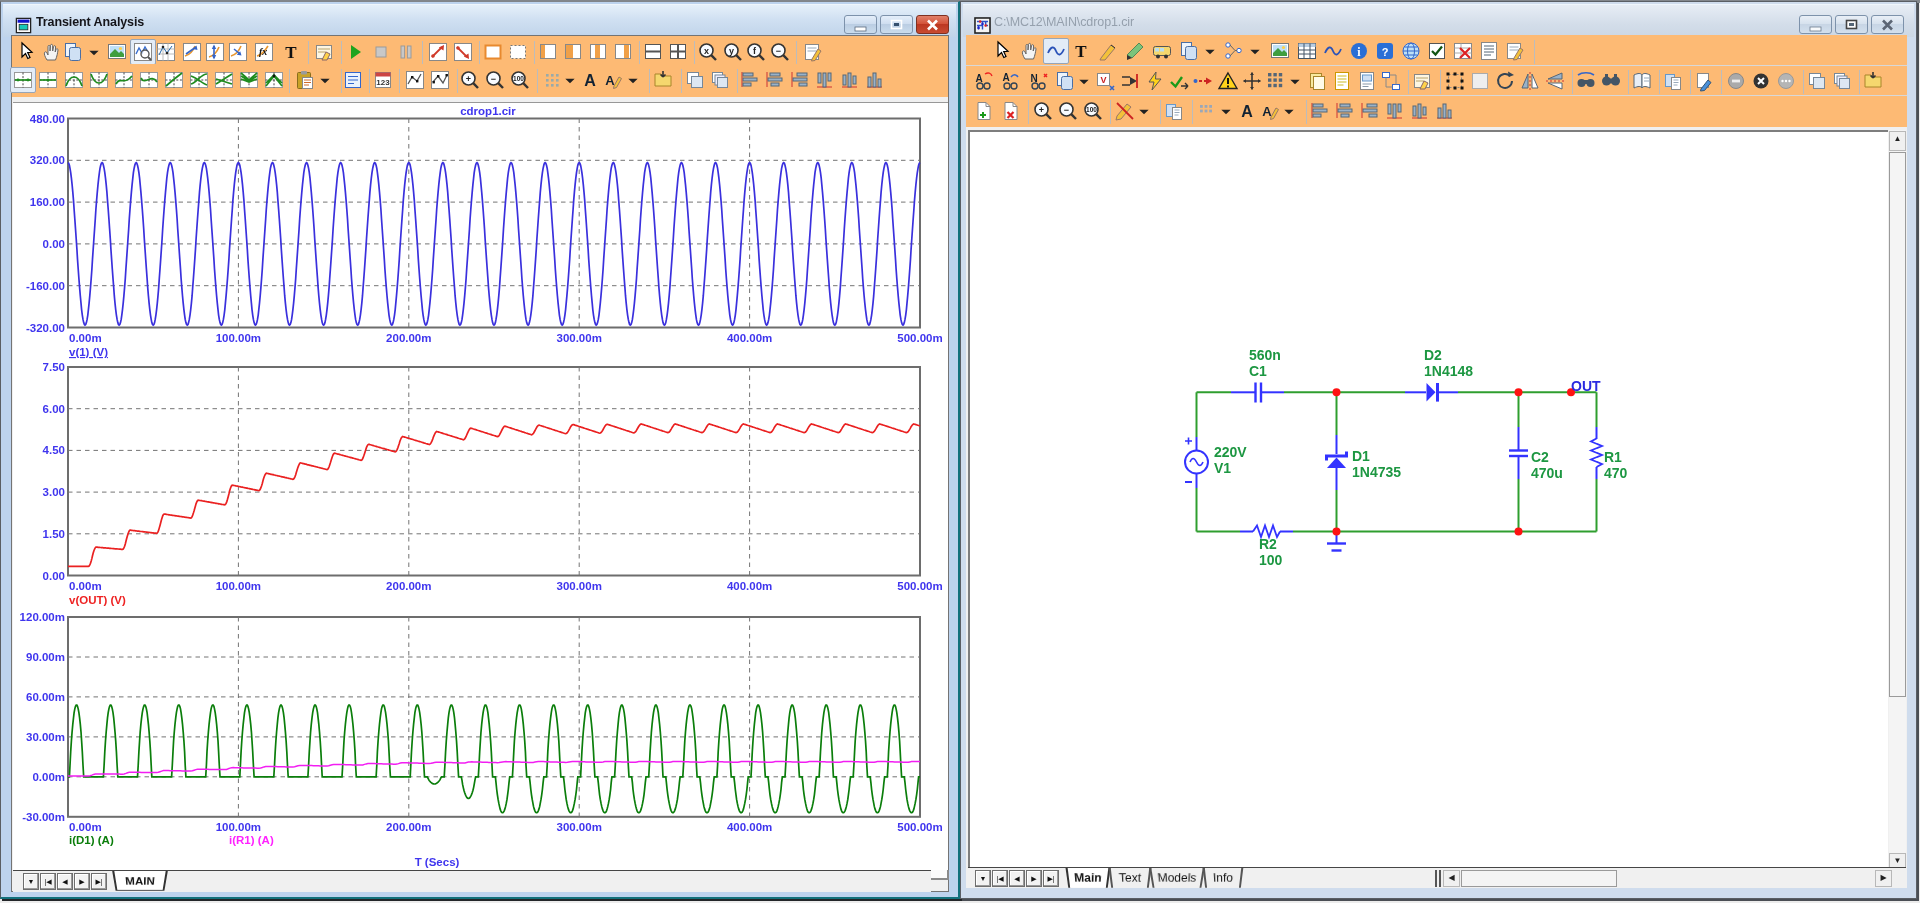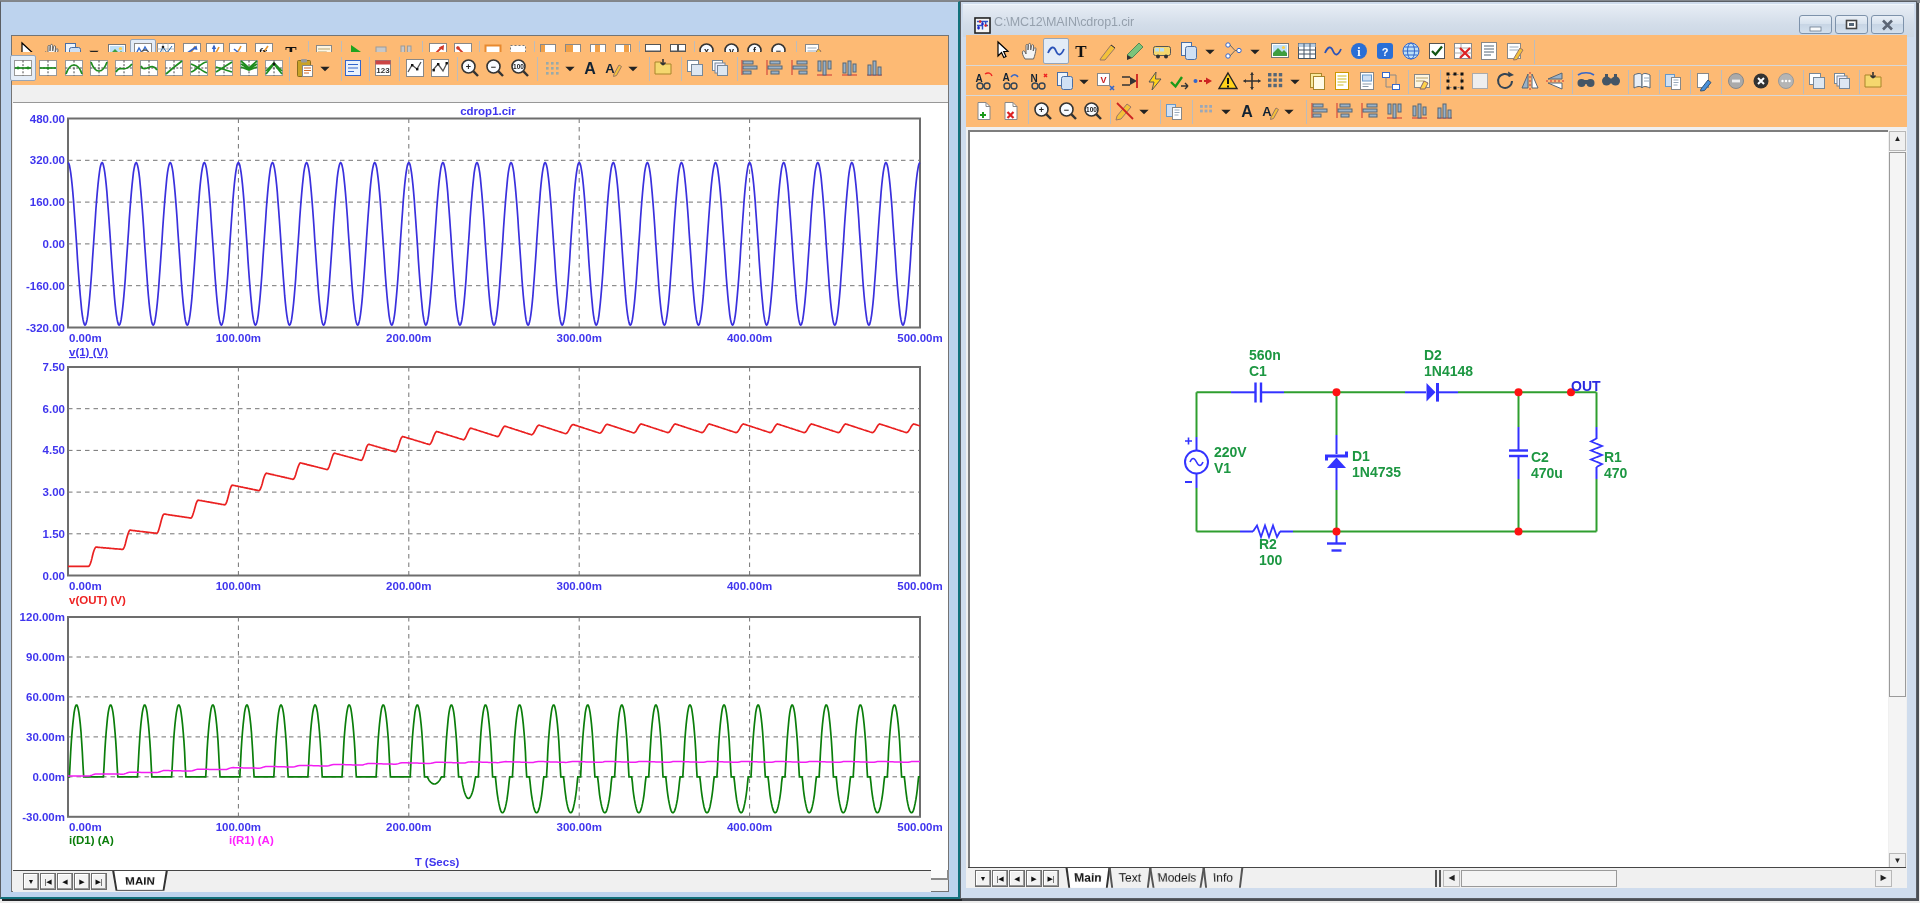--- a/index.html
+++ b/index.html
@@ -43,6 +43,32 @@
 <div class="win" style="left:0;top:1px;width:960px;height:898px;background:#bdd3ee;
   border-right:2px solid #13717c; border-bottom:2px solid #13717c;
   box-shadow:2px 2px 0 #232629; border-left:1px solid #5a5e64; border-top:1px solid #81858a;">
+  <div class="tbar">
+    <div class="ticon" style="left:11px">
+        <svg width="19" height="19" viewBox="0 0 24 24">
+          <rect x="3" y="3" width="18" height="18" fill="#fff" stroke="#222" stroke-width="1.6"></rect>
+          <rect x="4.5" y="4.5" width="15" height="4" fill="#1111cc"></rect>
+          <rect x="6.5" y="10.5" width="11" height="7" fill="#18c8b8" stroke="#222"></rect>
+        </svg>
+      </div>
+    <span class="ttext" style="left:33px;font-weight:bold;color:#15151a">Transient Analysis</span>
+    <div class="capbtn" style="left:841px">
+        <svg width="31" height="18" viewBox="0 0 31 18">
+          <rect x="10" y="11" width="11" height="4" fill="#fff" stroke="#5a6a7e" stroke-width="0.8"></rect>
+        </svg>
+      </div>
+    <div class="capbtn" style="left:877px">
+        <svg width="31" height="18" viewBox="0 0 31 18">
+          <rect x="10.5" y="4.5" width="10" height="8" fill="none" stroke="#fff" stroke-width="1.6"></rect>
+          <rect x="13" y="7" width="5" height="3" fill="#35506e"></rect>
+        </svg>
+      </div>
+    <div class="capbtn close" style="left:913px">
+        <svg width="31" height="18" viewBox="0 0 31 18">
+          <path d="M11 4.5 L20 13.5 M20 4.5 L11 13.5" stroke="#fff" stroke-width="2.6"></path>
+        </svg>
+      </div>
+  </div>
   <div class="client" style="left:10px;top:33px;width:938px;height:857px;">
     <div class="trow" style="top:0;height:32px;border-bottom:1px solid #d8d8d8">
         <div class="ic" style="left:2px;top:4px;width:26px;height:26px">

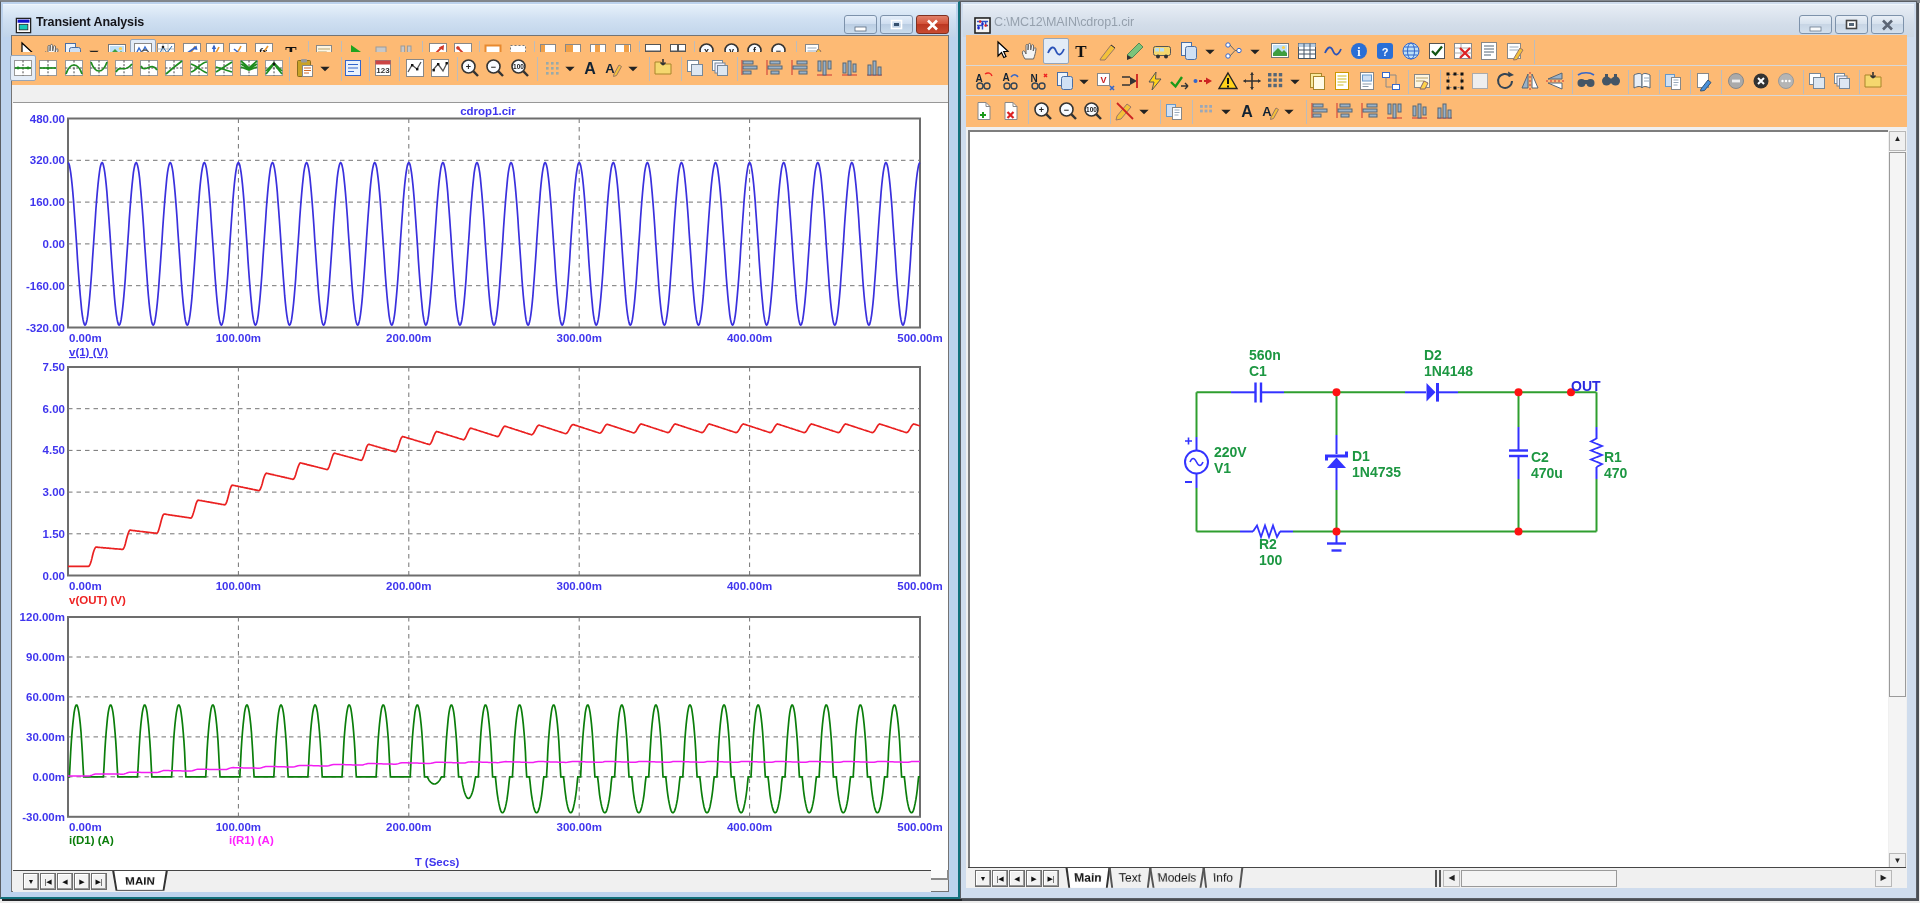--- a/index.html
+++ b/index.html
@@ -289,7 +289,7 @@
           </svg>
         </div>
       </div>
-    <div class="trow" style="top:16px;height:33px">
+    <div class="trow" style="top:28px;height:33px">
         <div class="ic sel" style="left:-1px;top:4px;width:26px;height:26px">
           <svg width="24" height="24" viewBox="0 0 24 24">
             <rect x="3.5" y="4.5" width="17" height="15" fill="#fff" stroke="#999"></rect>

